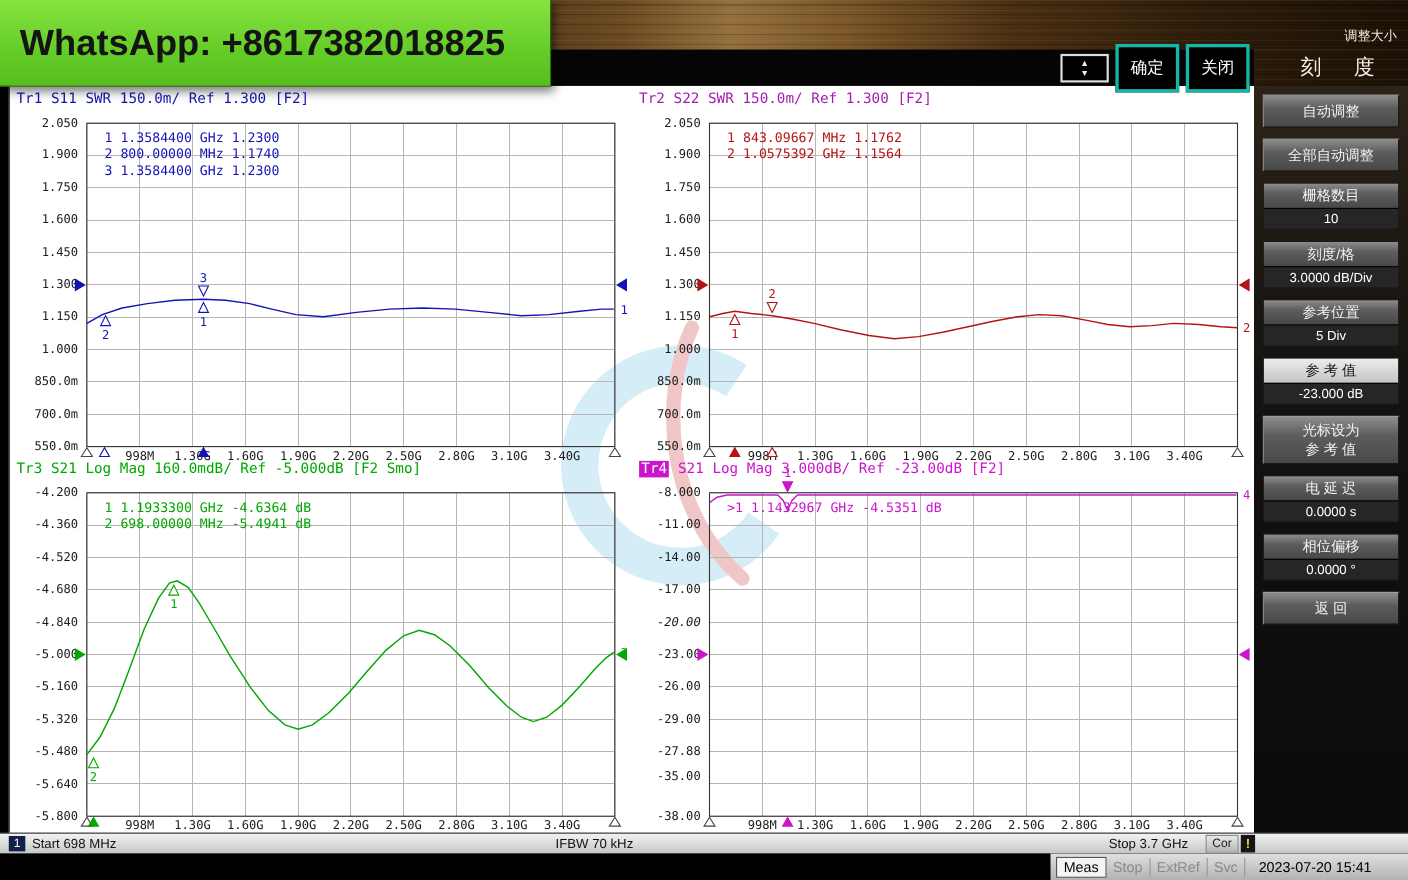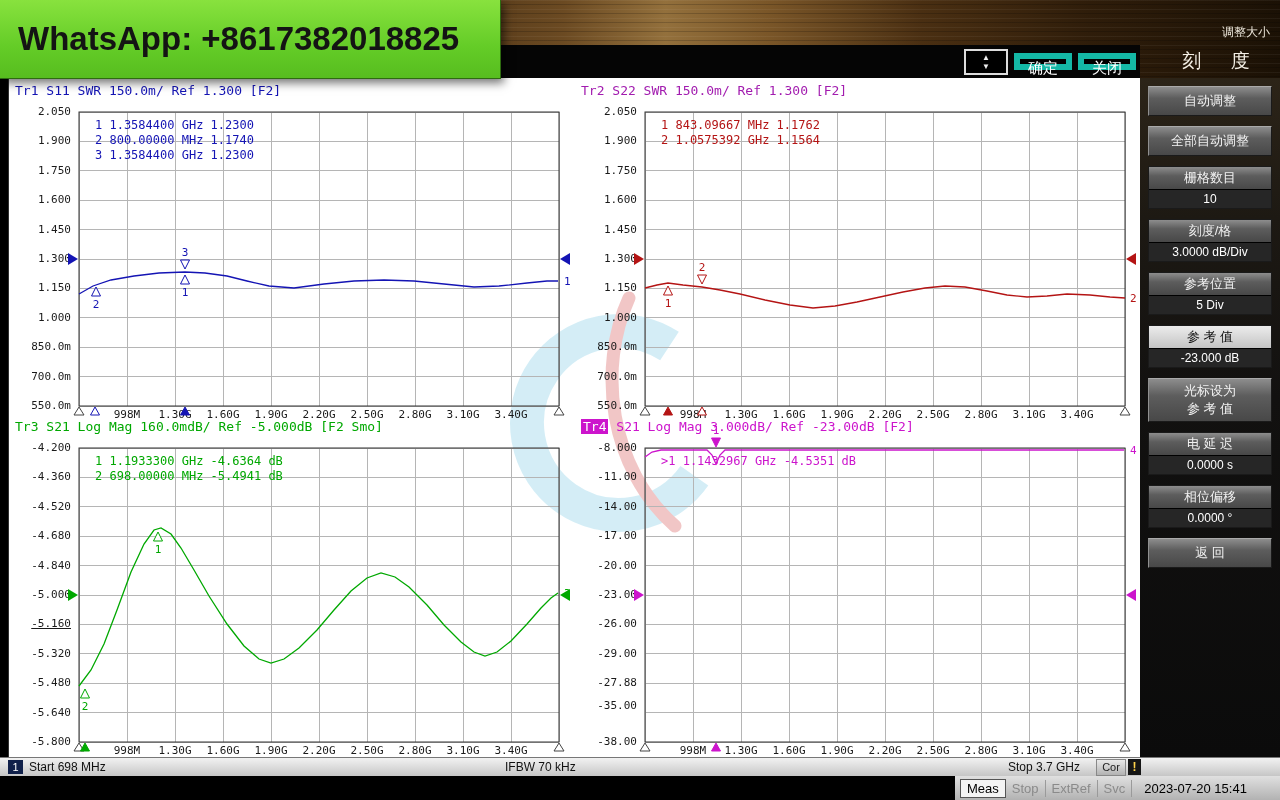--- a/index.html
+++ b/index.html
@@ -21,7 +21,7 @@
   .spinner{width:44px;height:26px;border:2px solid #ddd;background:#000;color:#eee;
     display:flex;flex-direction:column;align-items:center;justify-content:center;
     font-size:8px;line-height:9px;box-sizing:border-box;cursor:pointer;}
-  .tb-btn{width:58px;height:17px;background:#000;border:6px solid #14b8a6;color:#fff;
+  .tb-btn{width:58px;height:44px;background:#000;border:3px solid #14b8a6;color:#fff;
     font-size:15px;font-family:inherit;padding:0;box-sizing:border-box;cursor:pointer;}
   .panel-title{position:absolute;left:1140px;top:48px;width:152px;text-align:center;
     color:#f5f0e6;font-size:19px;letter-spacing:12px;text-indent:12px;z-index:2;}

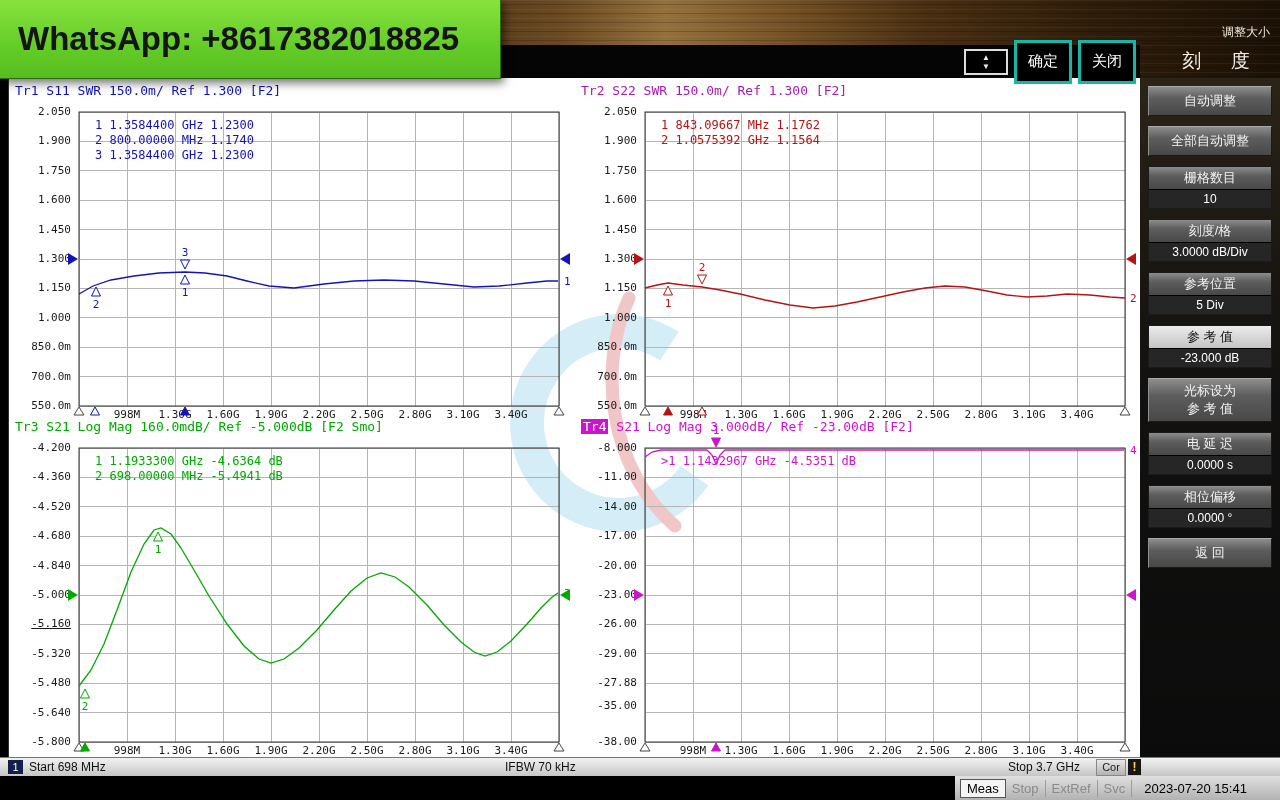--- a/index.html
+++ b/index.html
@@ -264,7 +264,7 @@
           <span style="top: 56.4px;">-11.00</span>
           <span style="top: 85.8px;">-14.00</span>
           <span style="top: 115.2px;">-17.00</span>
-          <span style="top: 144.6px;">-20.00</span>
+          <span style="top: 144.6px; font-style: italic;">-20.00</span>
           <span style="top: 174px;">-23.00</span>
           <span style="top: 203.4px;">-26.00</span>
           <span style="top: 232.8px;">-29.00</span>

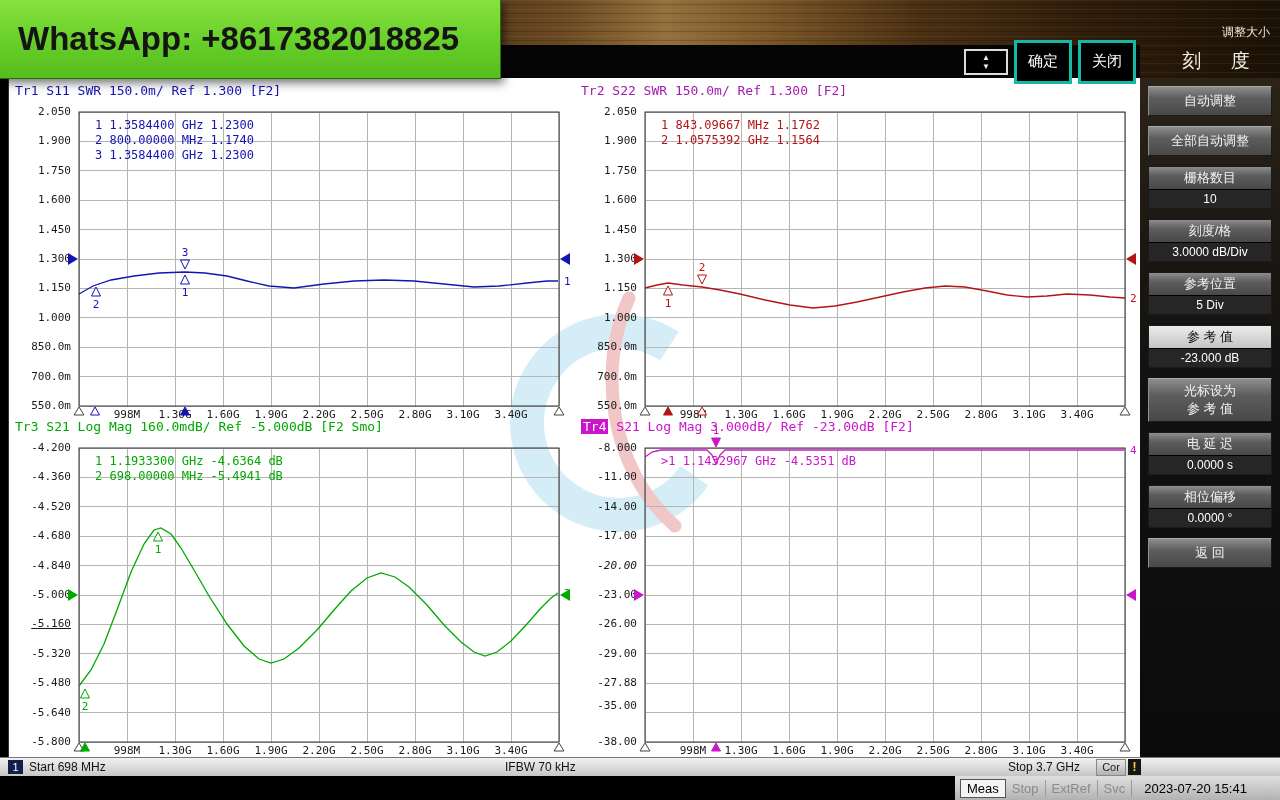--- a/index.html
+++ b/index.html
@@ -221,7 +221,7 @@
           <span style="top: 115.2px;">-4.680</span>
           <span style="top: 144.6px;">-4.840</span>
           <span style="top: 174px;">-5.000</span>
-          <span style="top: 203.4px; text-decoration: underline;">-5.160</span>
+          <span style="top: 203.4px;">-5.160</span>
           <span style="top: 232.8px;">-5.320</span>
           <span style="top: 262.2px;">-5.480</span>
           <span style="top: 291.6px;">-5.640</span>

